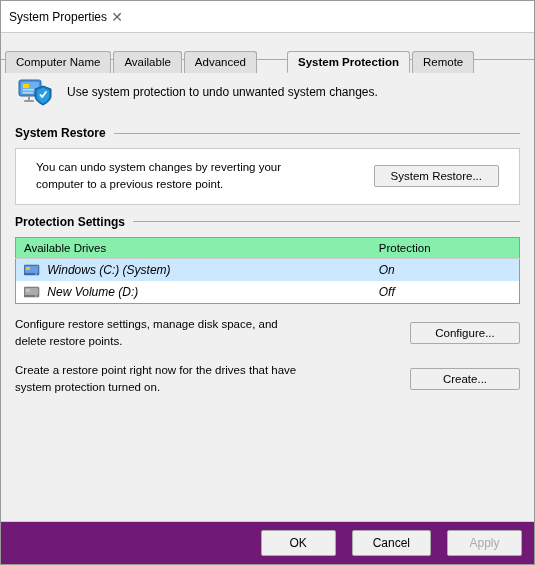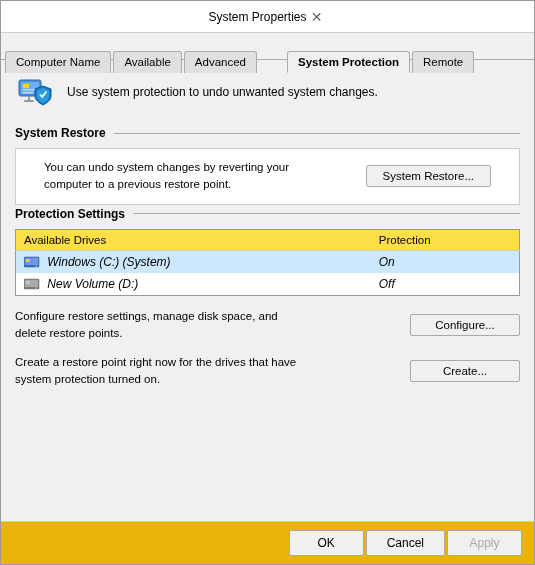--- a/index.html
+++ b/index.html
@@ -27,7 +27,7 @@
       border-bottom: 1px solid #ccc;
       display: flex;
       align-items: center;
-      justify-content: center;
+      justify-content: flex-start;
       padding: 6px 8px;
       height: 32px;
     }

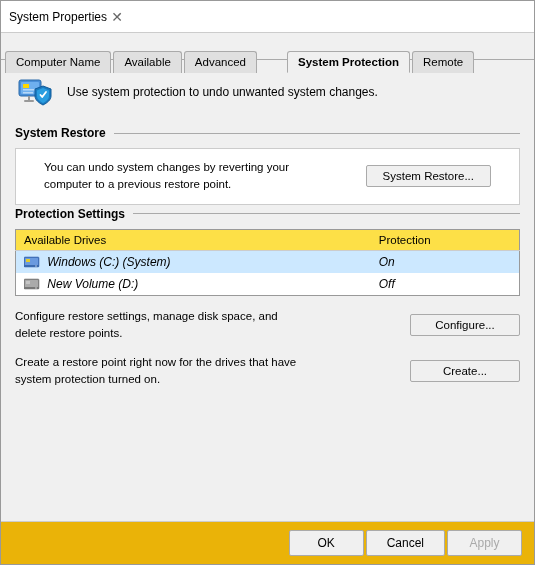--- a/index.html
+++ b/index.html
@@ -113,8 +113,8 @@
     .restore-section {
       background: #fff;
       border: 1px solid #ccc;
-      padding: 10px 28px;
-      margin-bottom: 2px;
+      padding: 10px 20px;
+      margin-bottom: 10px;
       display: flex;
       align-items: center;
       justify-content: space-between;

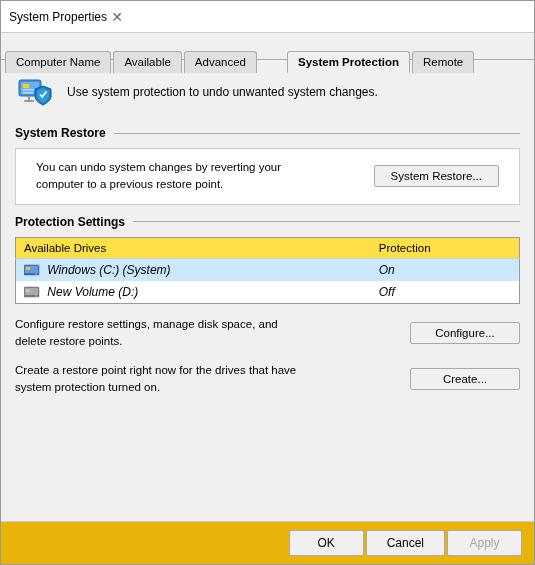--- a/index.html
+++ b/index.html
@@ -151,7 +151,7 @@
       font-weight: normal;
       font-size: 11.5px;
       border-bottom: 1px solid #ccc;
-      background: #fde047;
+      background: #86efac;
     }
     .drives-table td {
       padding: 4px 8px;

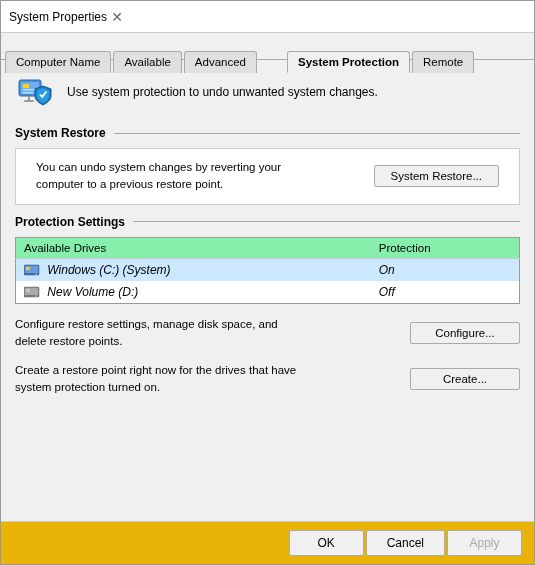--- a/index.html
+++ b/index.html
@@ -174,12 +174,12 @@
     }
     .footer {
       border-top: 1px solid #ccc;
-      background: #eab308;
+      background: #701a75;
       padding: 8px 12px;
       display: flex;
       align-items: center;
       justify-content: flex-end;
-      gap: 2px;
+      gap: 16px;
     }
     .footer-btn {
       padding: 5px 20px;

